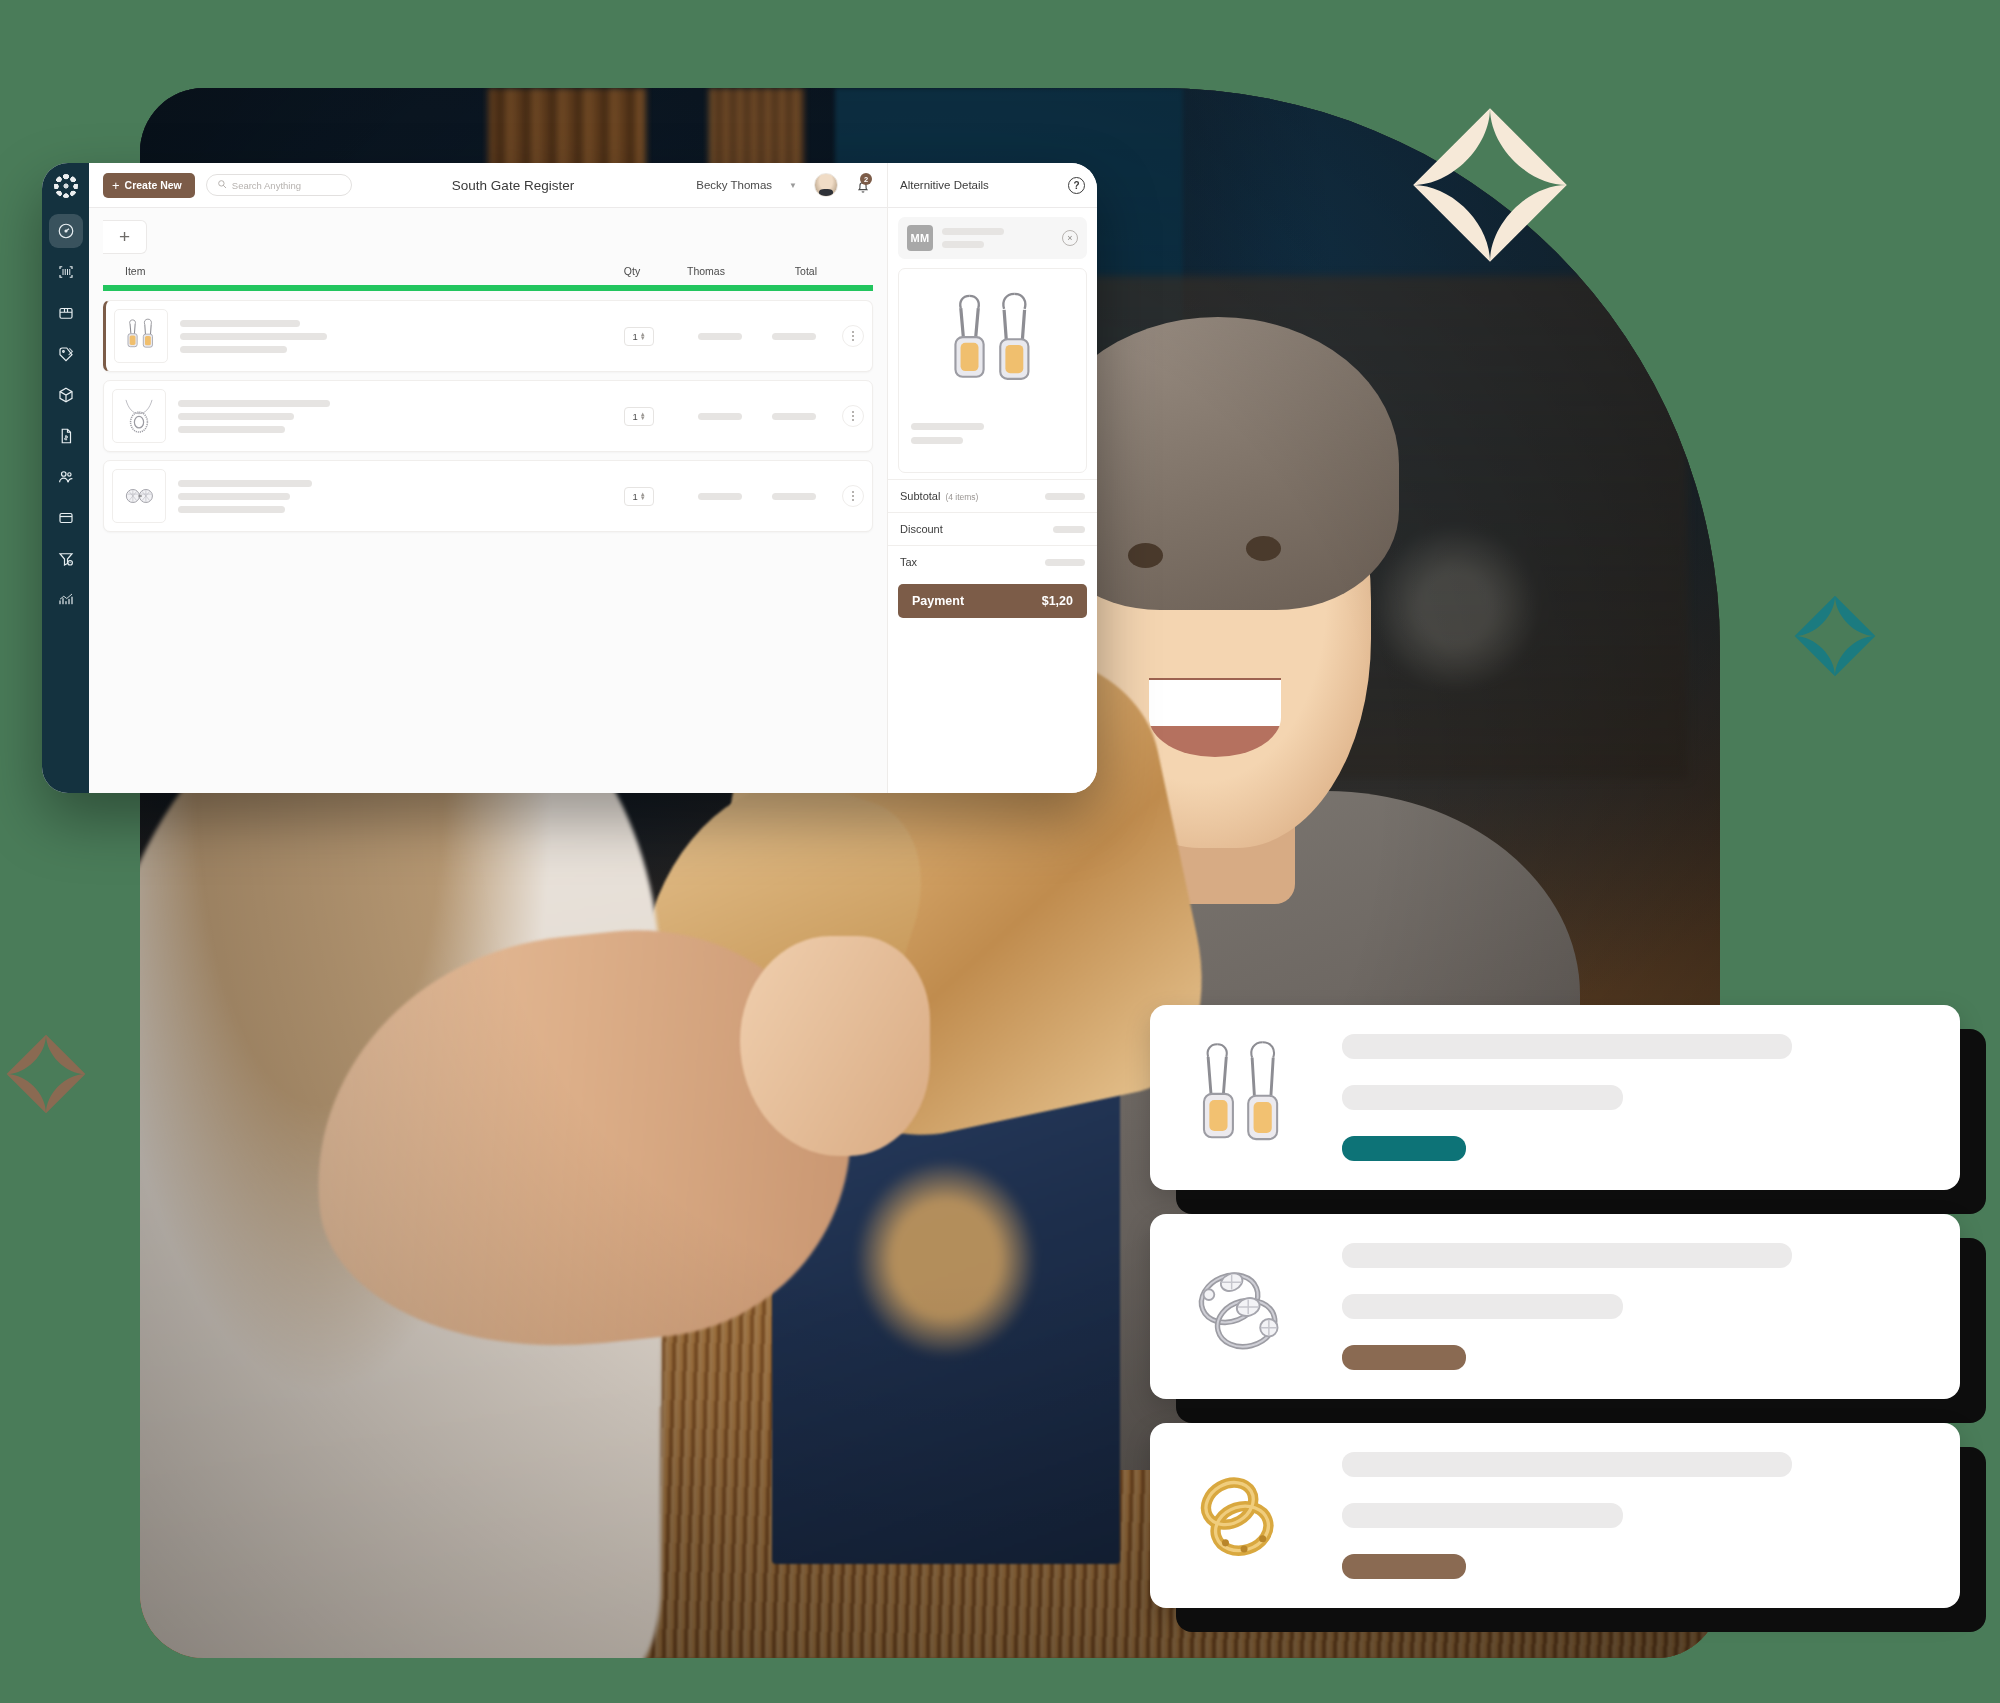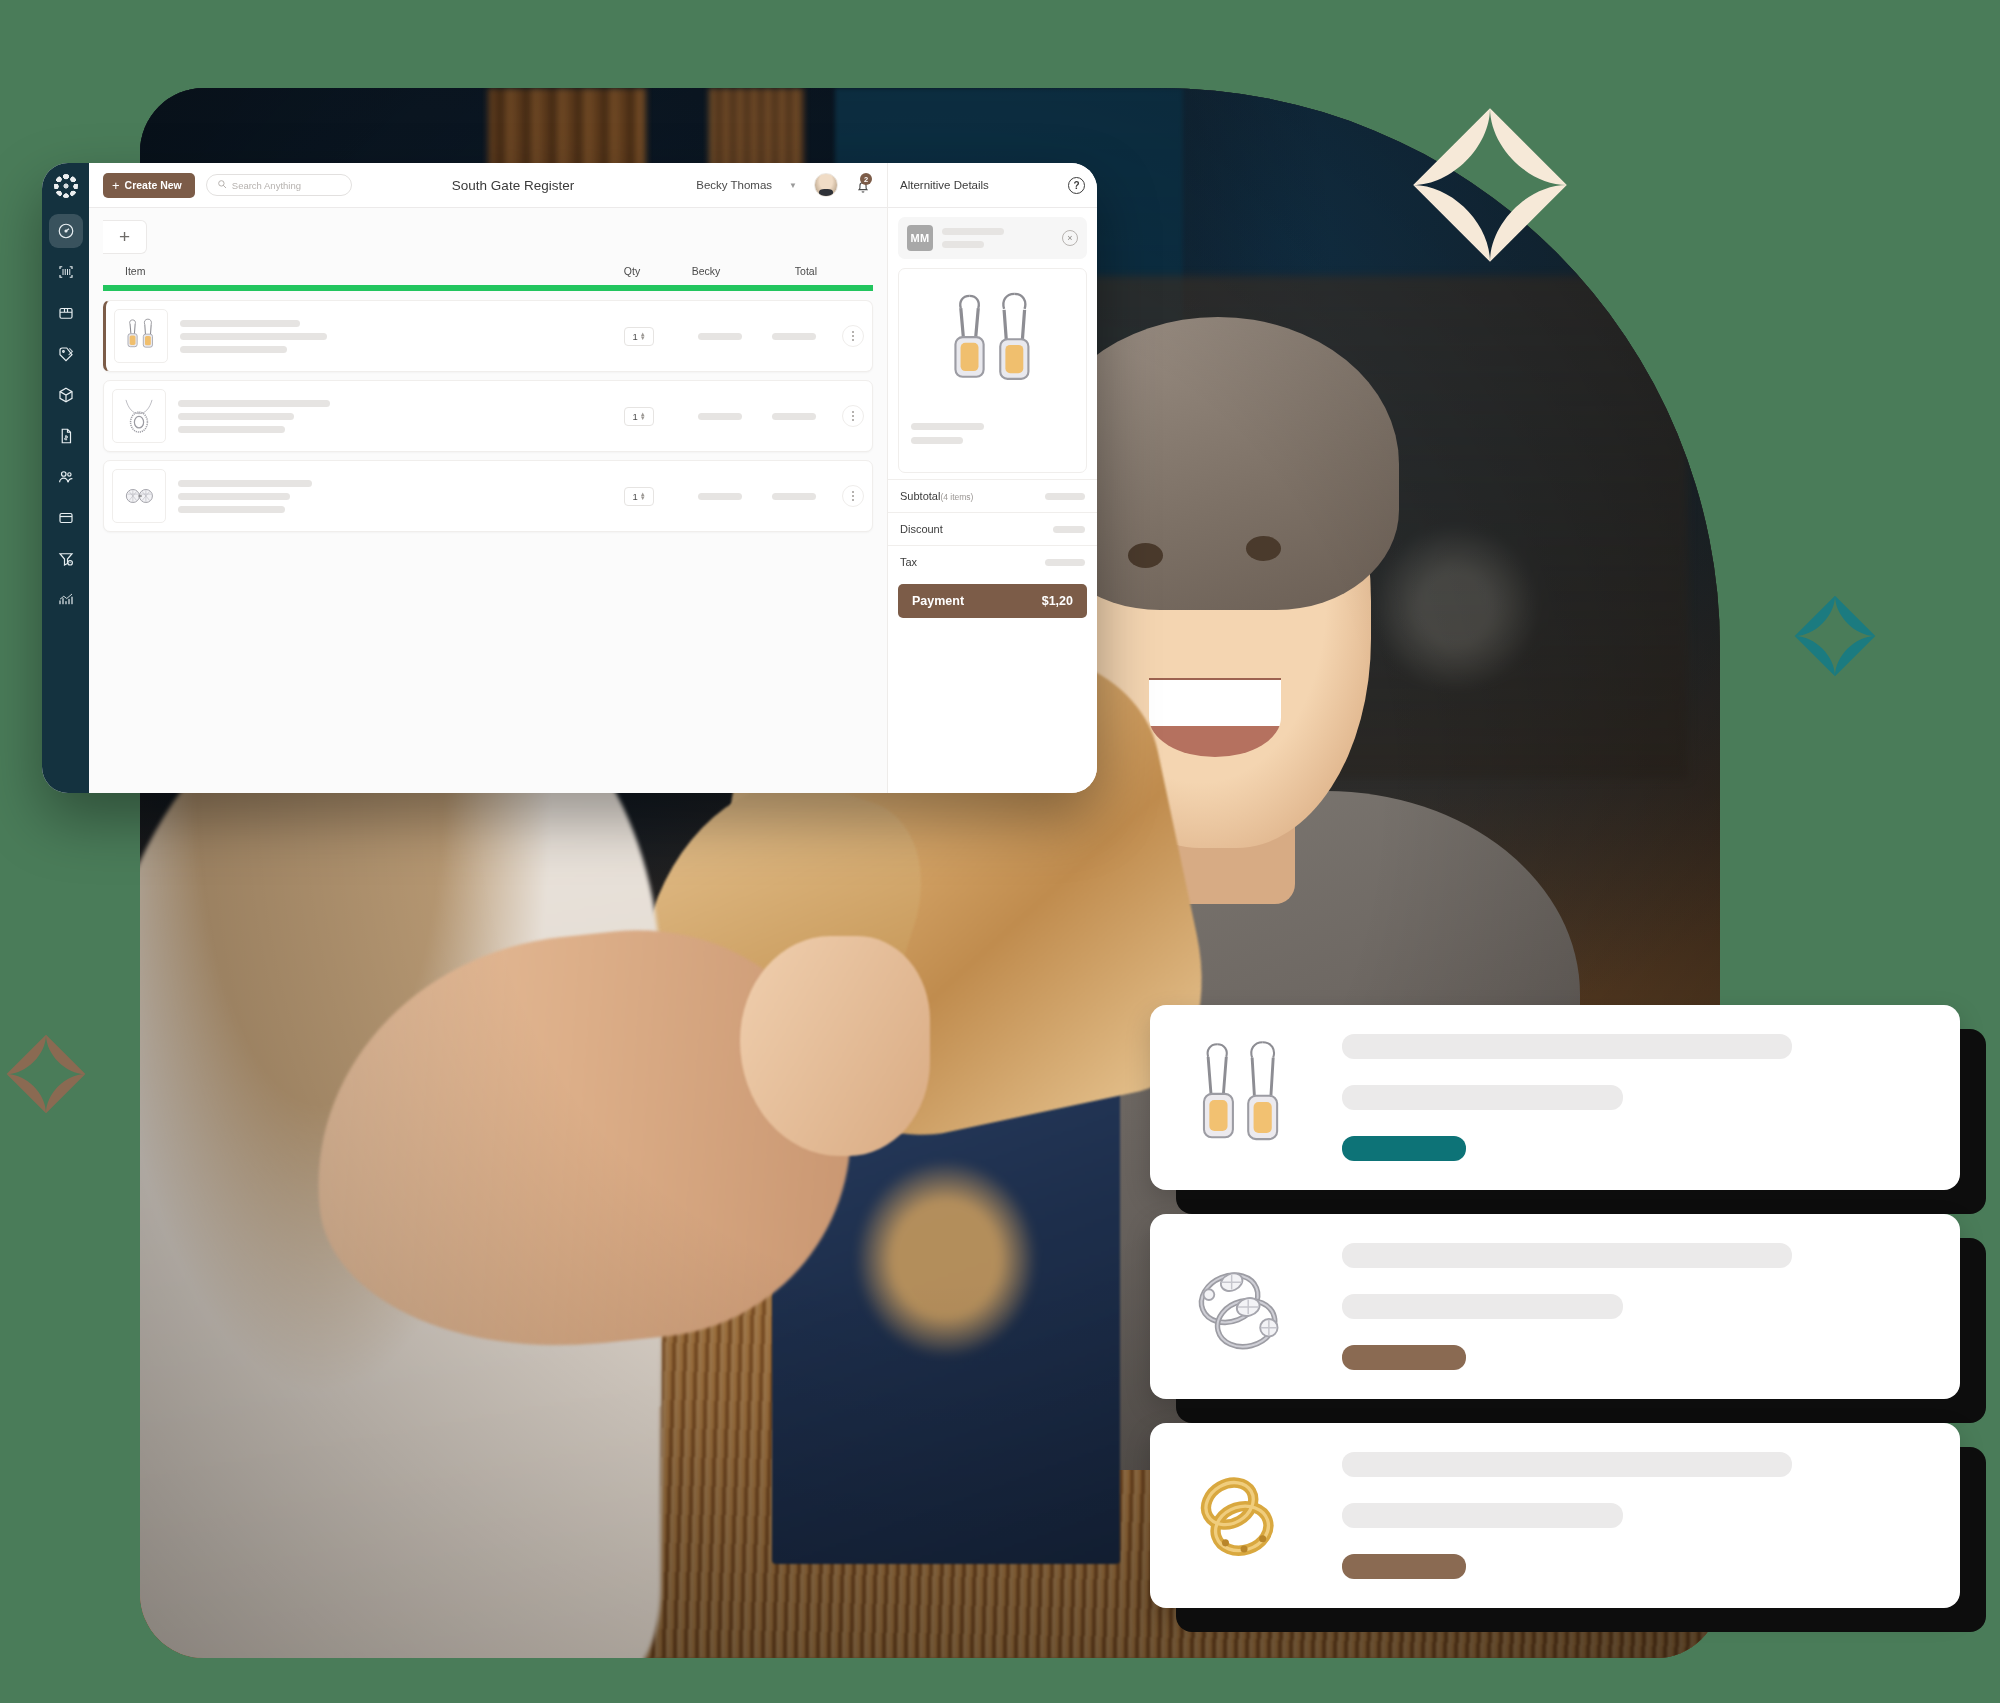--- a/index.html
+++ b/index.html
@@ -558,7 +558,7 @@
         <div class="tbl-head">
           <div class="th-item">Item</div>
           <div class="th-qty">Qty</div>
-          <div class="th-price">Becky</div>
+          <div class="th-price">Thomas</div>
           <div class="th-total">Total</div>
           <div class="th-pad"></div>
         </div>

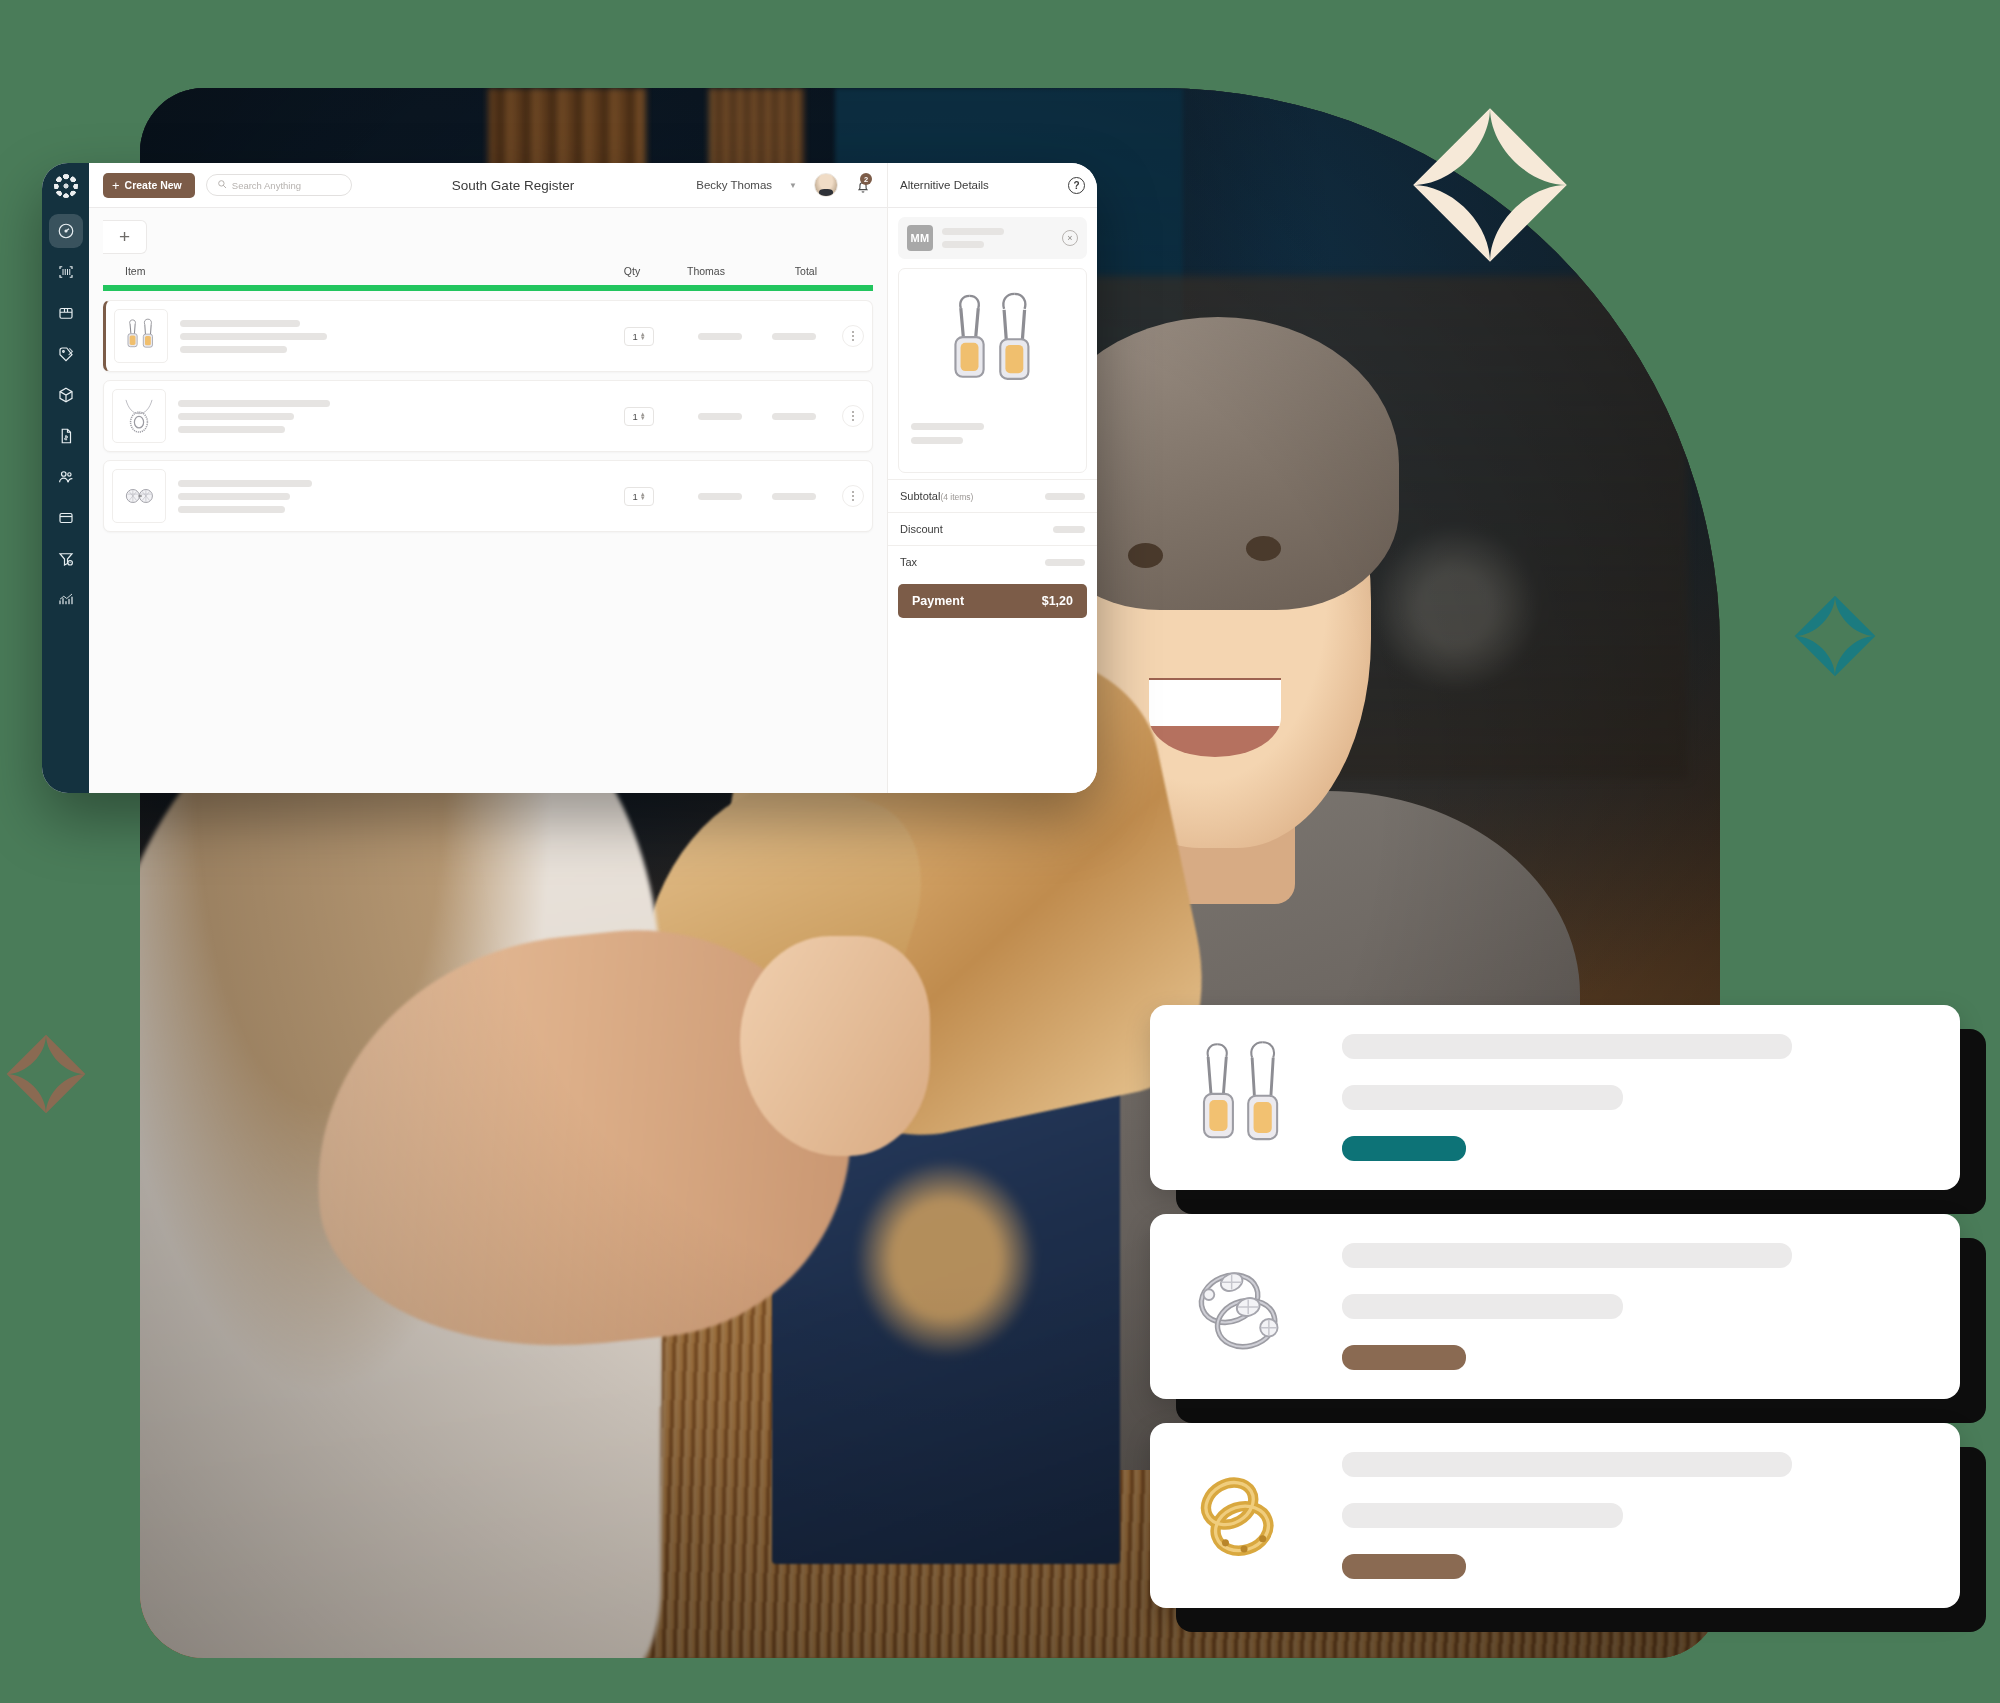--- a/index.html
+++ b/index.html
@@ -354,7 +354,7 @@
     display: flex; align-items: center; justify-content: space-between;
     padding: 10px 12px; border-top: 1px solid #f0eeec; font-size: 11px; color: #3c3c3c;
   }
-  .tot-label { display: flex; align-items: baseline; }
+  .tot-label { display: flex; align-items: baseline; gap: 5px; }
   .tot-note { font-size: 8.5px; color: #9a9693; }
   .tot-sk { width: 40px; height: 7px; background: #e6e4e2; border-radius: 4px; }
   .pay-btn {

